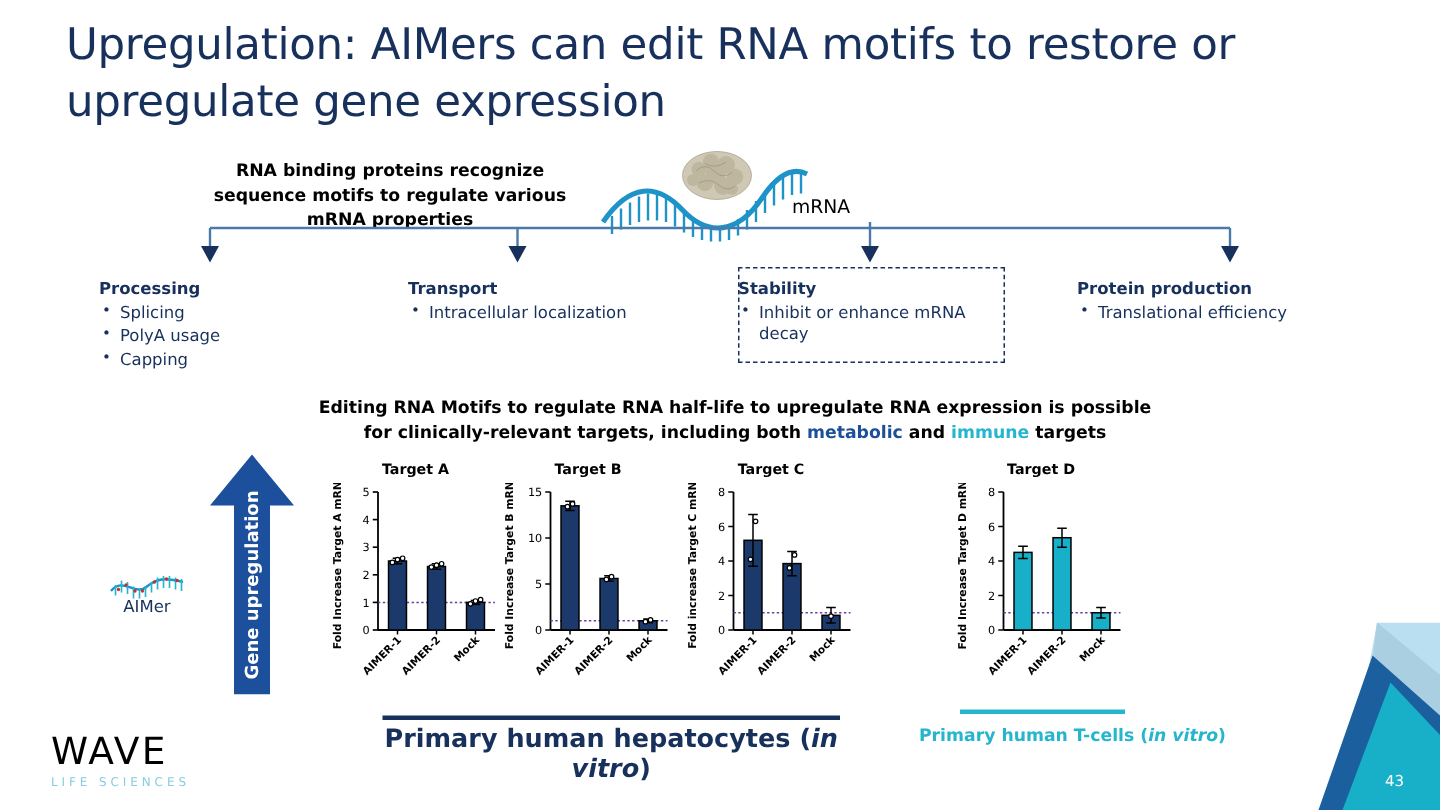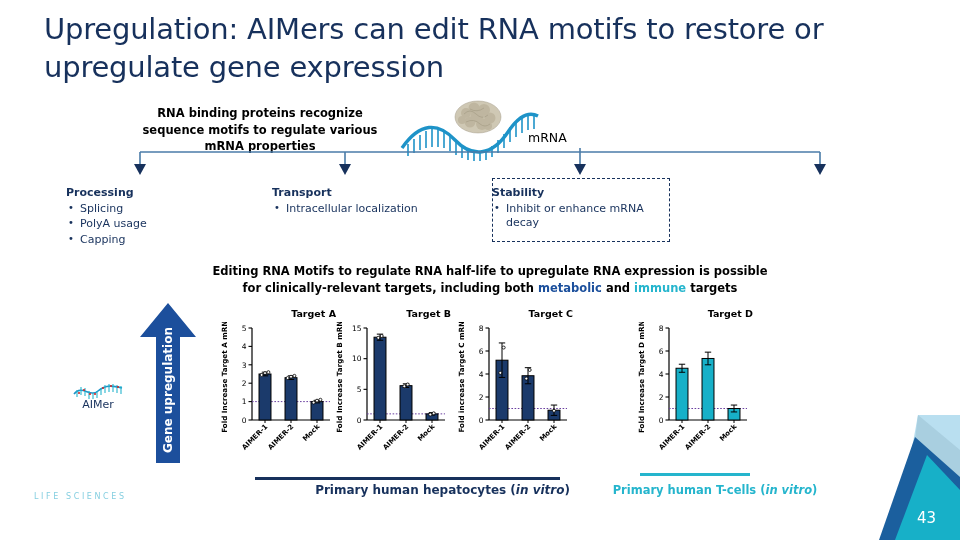--- a/index.html
+++ b/index.html
@@ -202,6 +202,12 @@
     </ul>
   </div>
 
+  <div class="cat" id="cat-protein">
+    <div class="cat-title">Protein production</div>
+    <ul class="cat-list">
+      <li>Translational efficiency</li>
+    </ul>
+  </div>
 
   <div id="subtitle">
     <span>Editing RNA Motifs to regulate RNA half-life to upregulate RNA expression is possible</span><br>

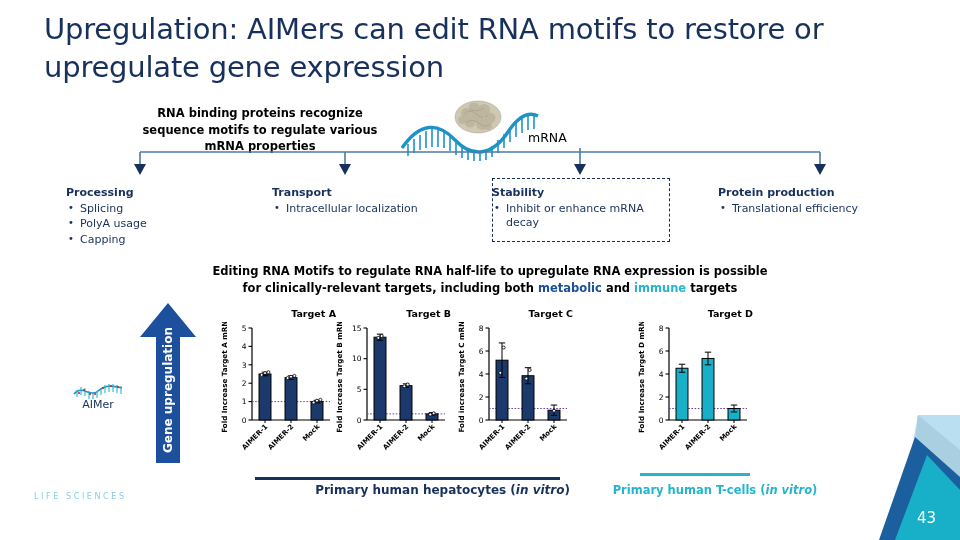--- a/index.html
+++ b/index.html
@@ -75,7 +75,7 @@
   #chart-2{left:455px;}
   #chart-3{left:635px;}
   .chart-title{
-    position:absolute;top:0;left:0;width:100%;text-align:right;
+    position:absolute;top:0;left:0;width:100%;text-align:center;
     font-size:9.5px;font-weight:bold;color:#000;
   }
   .plot{position:absolute;left:0;top:14px;width:118px;height:154px;}

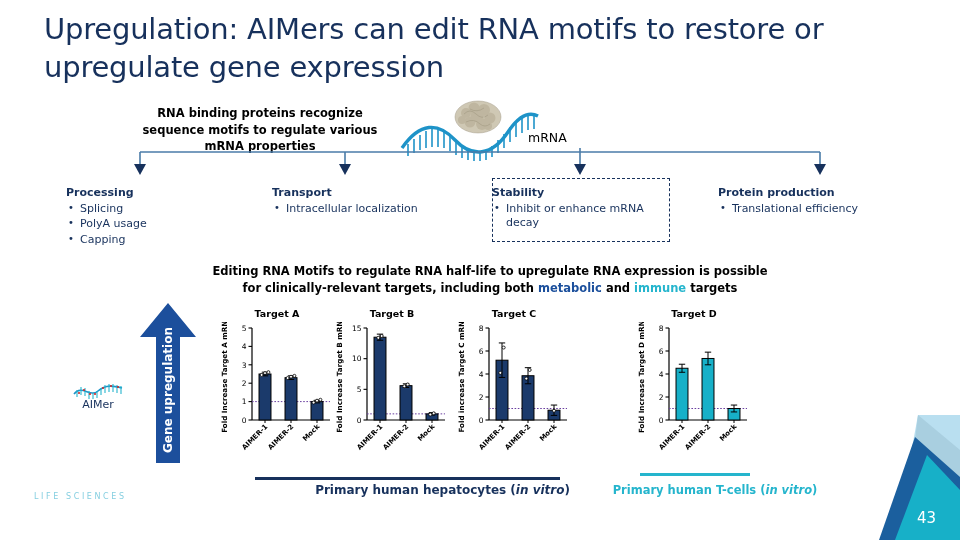--- a/index.html
+++ b/index.html
@@ -424,6 +424,7 @@
   <div id="cap-tc"><span>Primary human T-cells (</span><span class="it">in vitro</span><span>)</span></div>
 
   <div id="logo">
+    <div id="logo-wave">WAVE</div>
     <div id="logo-sub">LIFE SCIENCES</div>
   </div>
 

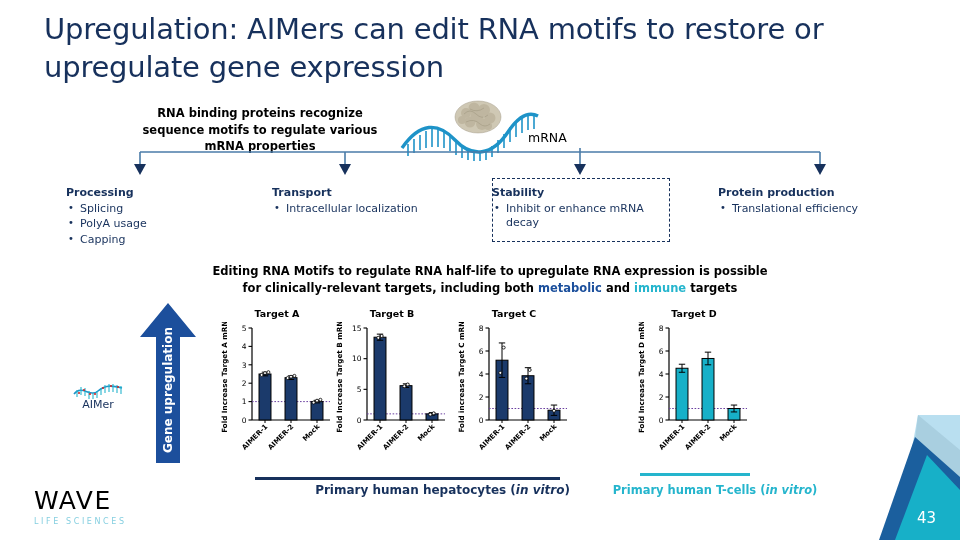--- a/index.html
+++ b/index.html
@@ -84,8 +84,8 @@
   #rule-hep{position:absolute;left:255px;top:477px;width:305px;height:2.5px;background:#17315c;}
   #rule-tc{position:absolute;left:640px;top:473px;width:110px;height:3px;background:#25b5cd;}
   #cap-hep{
-    position:absolute;left:245px;top:483px;width:325px;text-align:right;
-    font-size:12px;font-weight:bold;color:#17315c;
+    position:absolute;left:245px;top:483px;width:325px;text-align:center;
+    font-size:17px;font-weight:bold;color:#17315c;
   }
   #cap-tc{
     position:absolute;left:575px;top:483px;width:280px;text-align:center;

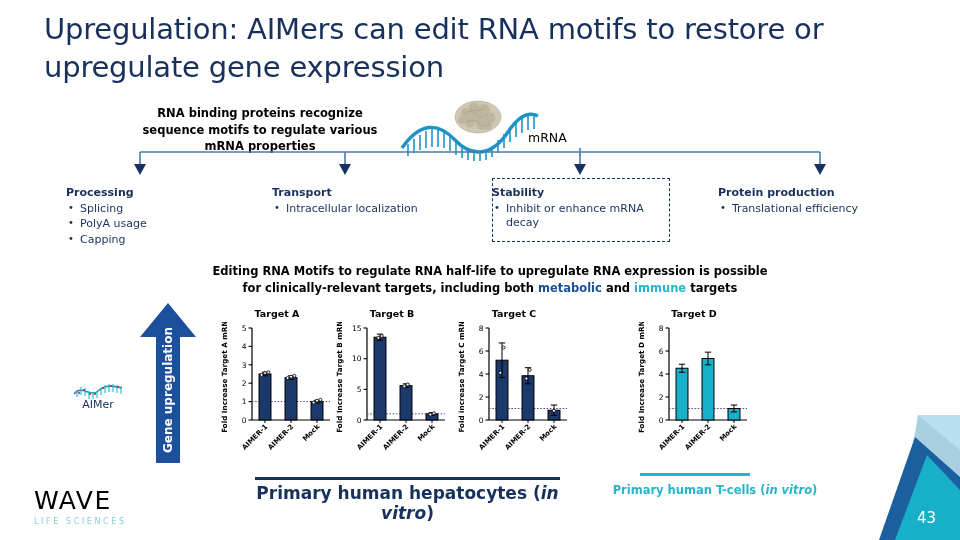--- a/index.html
+++ b/index.html
@@ -101,7 +101,7 @@
   
   #corner{position:absolute;right:0;bottom:0;width:105px;height:125px;}
   #page-num{
-    position:absolute;right:24px;bottom:13px;font-size:15px;color:#ffffff;
+    position:absolute;right:24px;bottom:13px;font-size:10px;color:#ffffff;
   }
 </style>
 </head>

